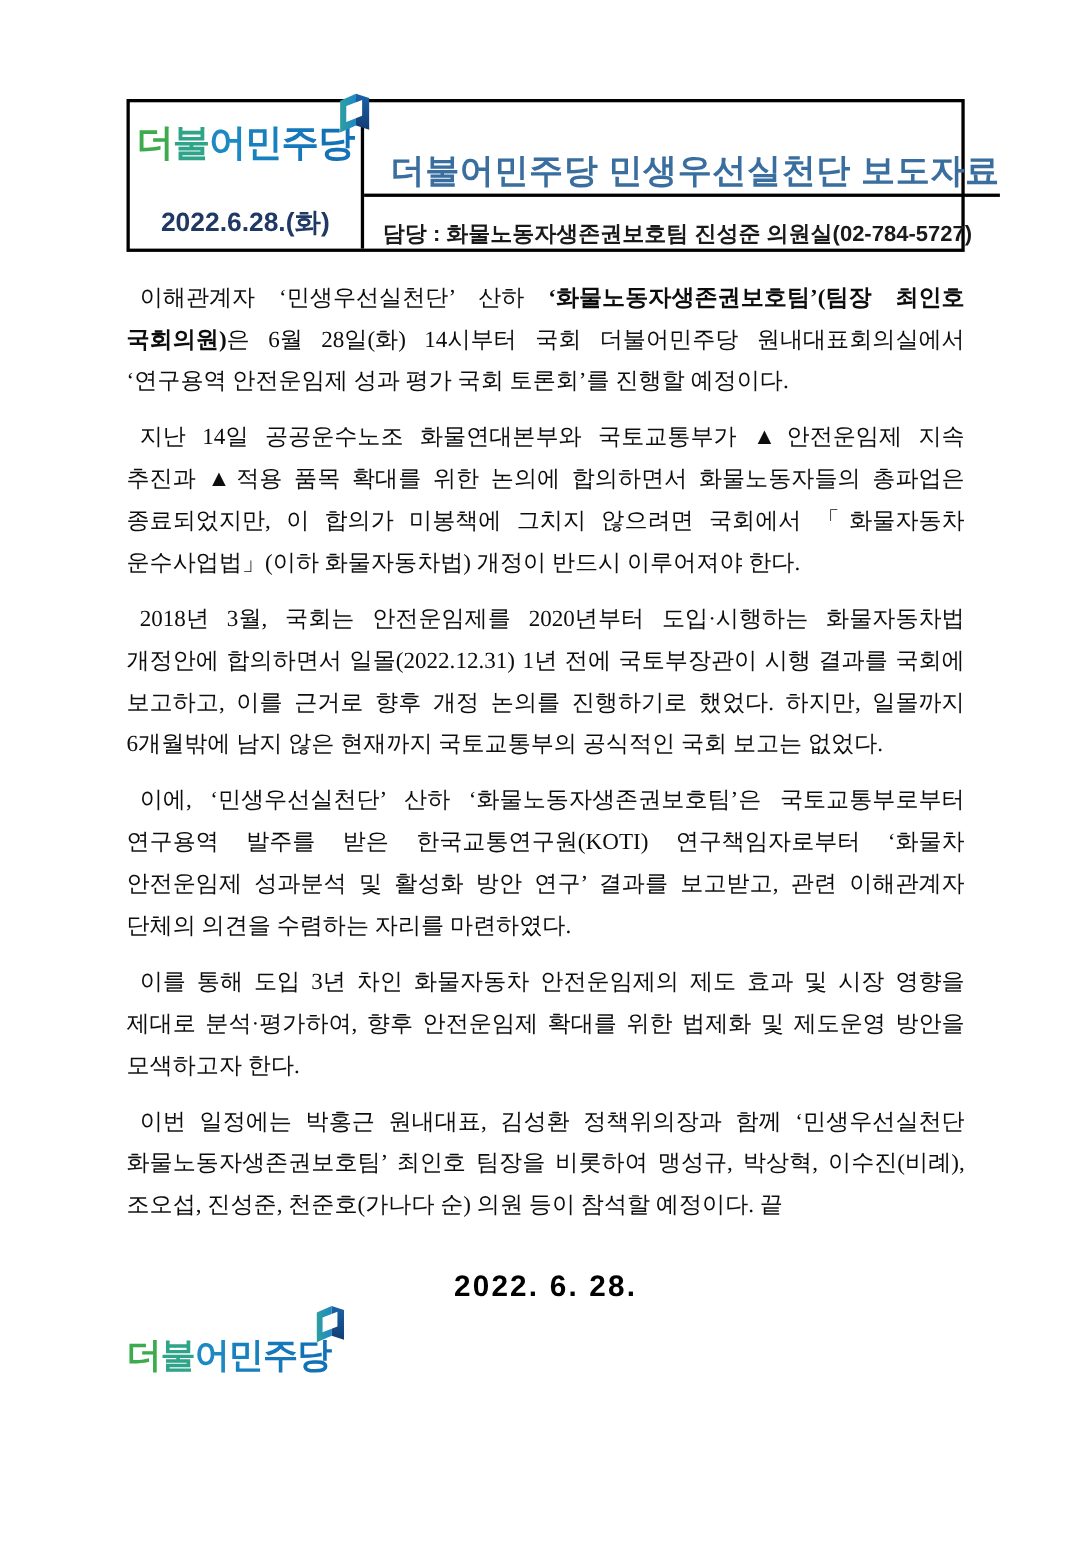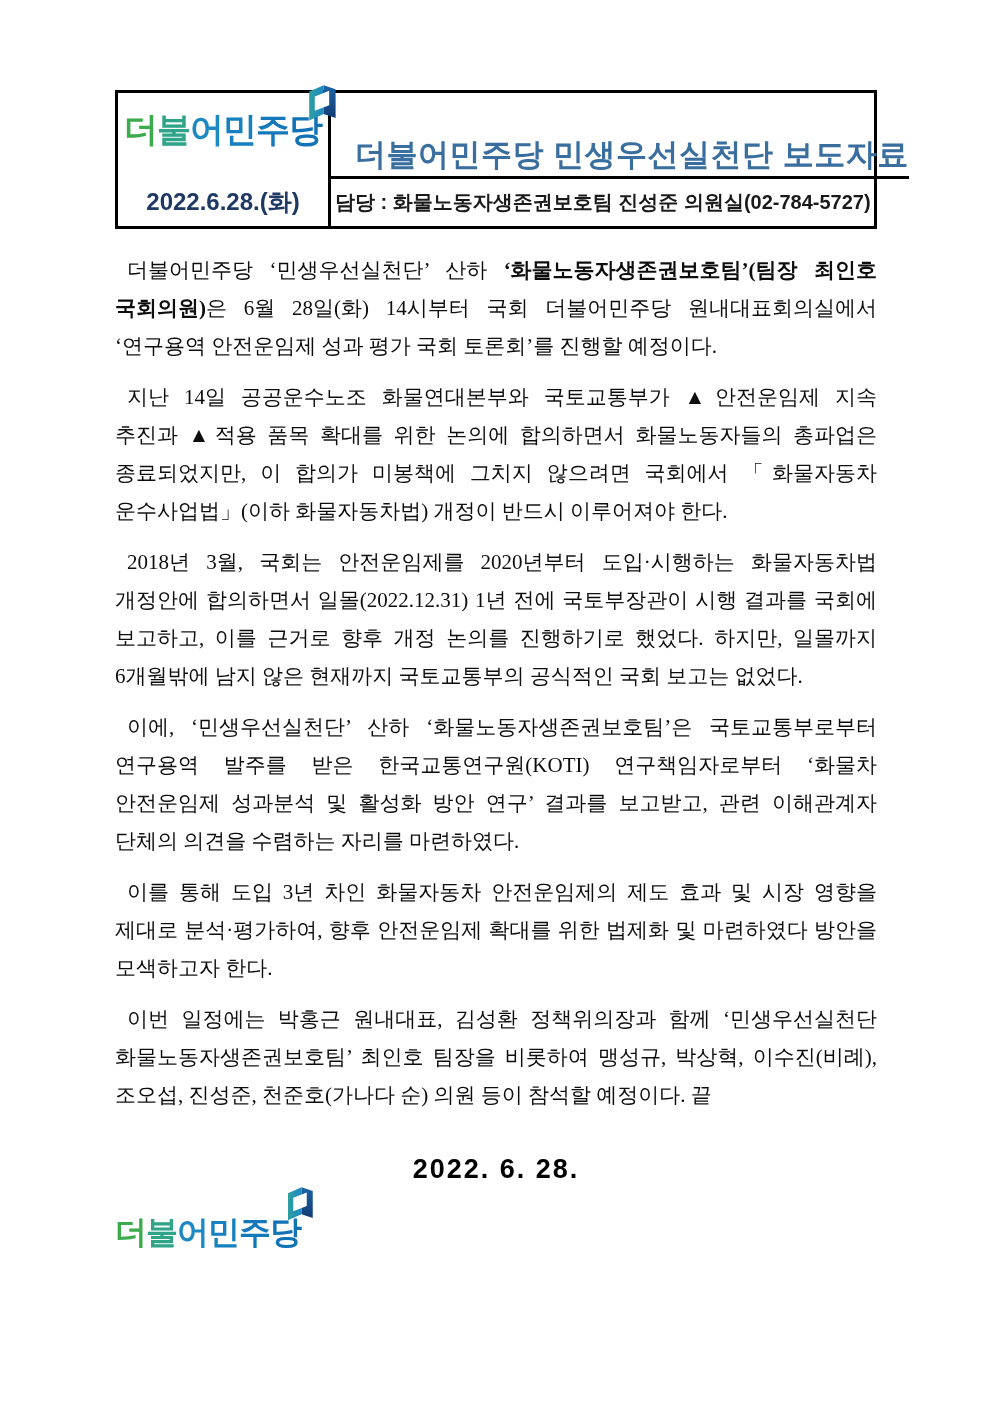--- a/index.html
+++ b/index.html
@@ -69,8 +69,8 @@
   }
   .header-right-bottom {
     display: flex;
-    align-items: center;
-    padding-left: 4px;
+    align-items: flex-end;
+    padding-left: 17px;
   }
   .header-contact {
     font-size: 20px;

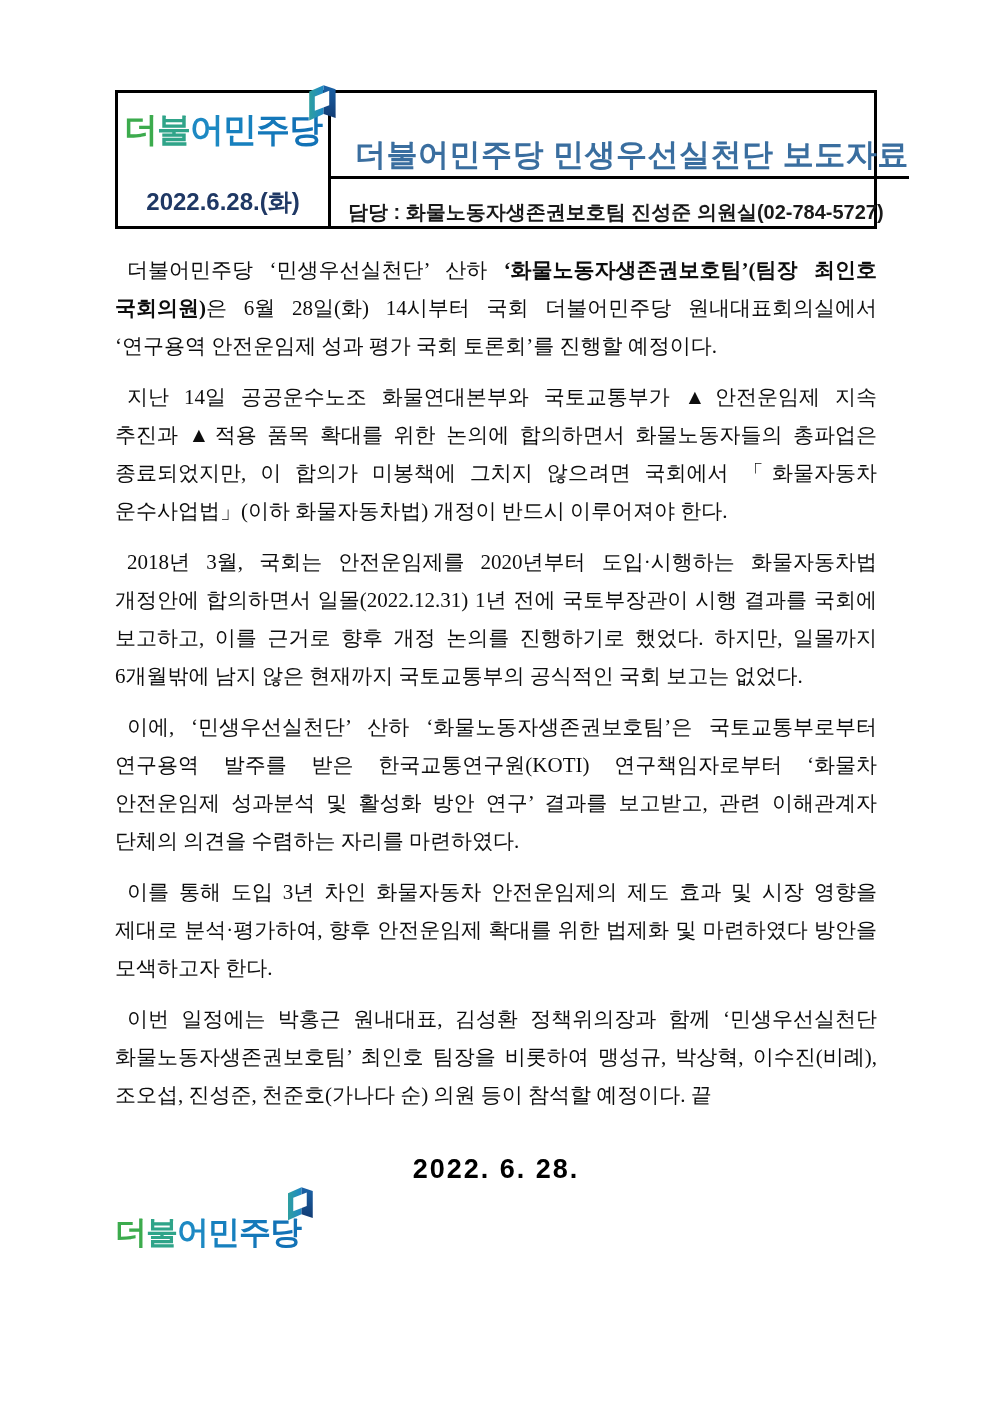--- a/index.html
+++ b/index.html
@@ -175,7 +175,7 @@
 
 
   <div class="body-text">
-    <p><span>더불어민주당 ‘민생우선실천단’ 산하 </span><b>‘화물노동자생존권보호팀’(팀장 최인호 국회의원)</b><span>은 6월 28일(화) 14시부터 국회 더불어민주당 원내대표회의실에서 ‘연구용역 안전운임제 성과 평가 국회 토론회’를 진행할 예정이다.</span></p>
+    <p><span>이해관계자 ‘민생우선실천단’ 산하 </span><b>‘화물노동자생존권보호팀’(팀장 최인호 국회의원)</b><span>은 6월 28일(화) 14시부터 국회 더불어민주당 원내대표회의실에서 ‘연구용역 안전운임제 성과 평가 국회 토론회’를 진행할 예정이다.</span></p>
     <p>지난 14일 공공운수노조 화물연대본부와 국토교통부가 ▲안전운임제 지속 추진과 ▲적용 품목 확대를 위한 논의에 합의하면서 화물노동자들의 총파업은 종료되었지만, 이 합의가 미봉책에 그치지 않으려면 국회에서 「화물자동차 운수사업법」(이하 화물자동차법) 개정이 반드시 이루어져야 한다.</p>
     <p>2018년 3월, 국회는 안전운임제를 2020년부터 도입·시행하는 화물자동차법 개정안에 합의하면서 일몰(2022.12.31) 1년 전에 국토부장관이 시행 결과를 국회에 보고하고, 이를 근거로 향후 개정 논의를 진행하기로 했었다. 하지만, 일몰까지 6개월밖에 남지 않은 현재까지 국토교통부의 공식적인 국회 보고는 없었다.</p>
     <p>이에, ‘민생우선실천단’ 산하 ‘화물노동자생존권보호팀’은 국토교통부로부터 연구용역 발주를 받은 한국교통연구원(KOTI) 연구책임자로부터 ‘화물차 안전운임제 성과분석 및 활성화 방안 연구’ 결과를 보고받고, 관련 이해관계자 단체의 의견을 수렴하는 자리를 마련하였다.</p>

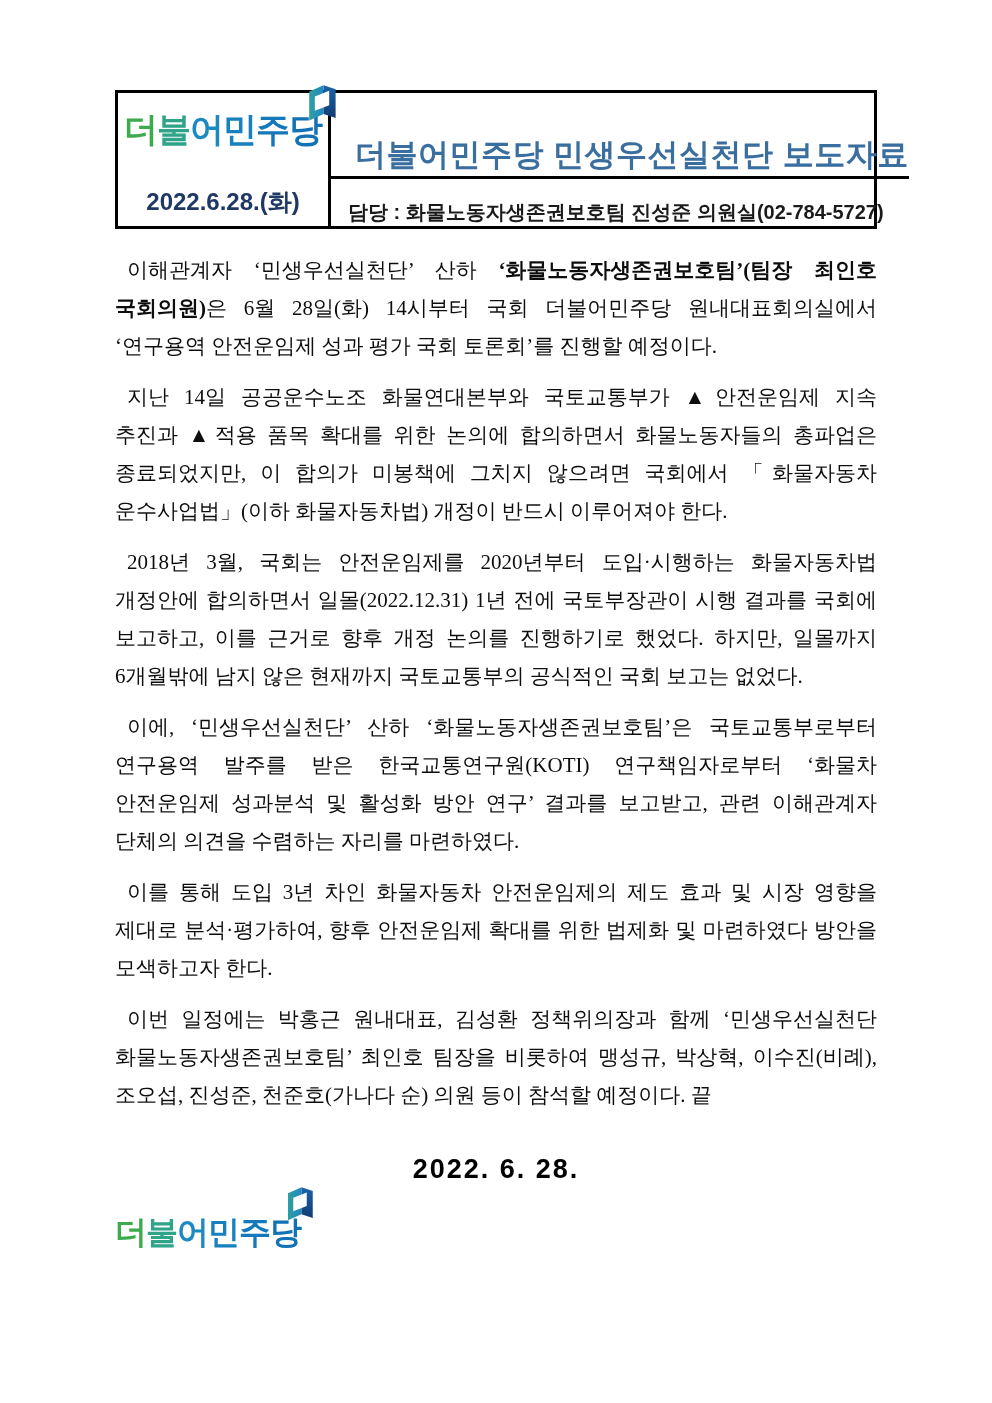--- a/index.html
+++ b/index.html
@@ -179,7 +179,7 @@
     <p>지난 14일 공공운수노조 화물연대본부와 국토교통부가 ▲안전운임제 지속 추진과 ▲적용 품목 확대를 위한 논의에 합의하면서 화물노동자들의 총파업은 종료되었지만, 이 합의가 미봉책에 그치지 않으려면 국회에서 「화물자동차 운수사업법」(이하 화물자동차법) 개정이 반드시 이루어져야 한다.</p>
     <p>2018년 3월, 국회는 안전운임제를 2020년부터 도입·시행하는 화물자동차법 개정안에 합의하면서 일몰(2022.12.31) 1년 전에 국토부장관이 시행 결과를 국회에 보고하고, 이를 근거로 향후 개정 논의를 진행하기로 했었다. 하지만, 일몰까지 6개월밖에 남지 않은 현재까지 국토교통부의 공식적인 국회 보고는 없었다.</p>
     <p>이에, ‘민생우선실천단’ 산하 ‘화물노동자생존권보호팀’은 국토교통부로부터 연구용역 발주를 받은 한국교통연구원(KOTI) 연구책임자로부터 ‘화물차 안전운임제 성과분석 및 활성화 방안 연구’ 결과를 보고받고, 관련 이해관계자 단체의 의견을 수렴하는 자리를 마련하였다.</p>
-    <p>이를 통해 도입 3년 차인 화물자동차 안전운임제의 제도 효과 및 시장 영향을 제대로 분석·평가하여, 향후 안전운임제 확대를 위한 법제화 및 마련하였다 방안을 모색하고자 한다.</p>
+    <p>이를 통해 도입 3년 차인 화물자동차 안전운임제의 제도 효과 및 시장 영향을 제대로 분석·평가하여, 향후 안전운임제 확대를 위한 법제화 및 제도운영 방안을 모색하고자 한다.</p>
     <p>이번 일정에는 박홍근 원내대표, 김성환 정책위의장과 함께 ‘민생우선실천단 화물노동자생존권보호팀’ 최인호 팀장을 비롯하여 맹성규, 박상혁, 이수진(비례), 조오섭, 진성준, 천준호(가나다 순) 의원 등이 참석할 예정이다. 끝</p>
   </div>
 

